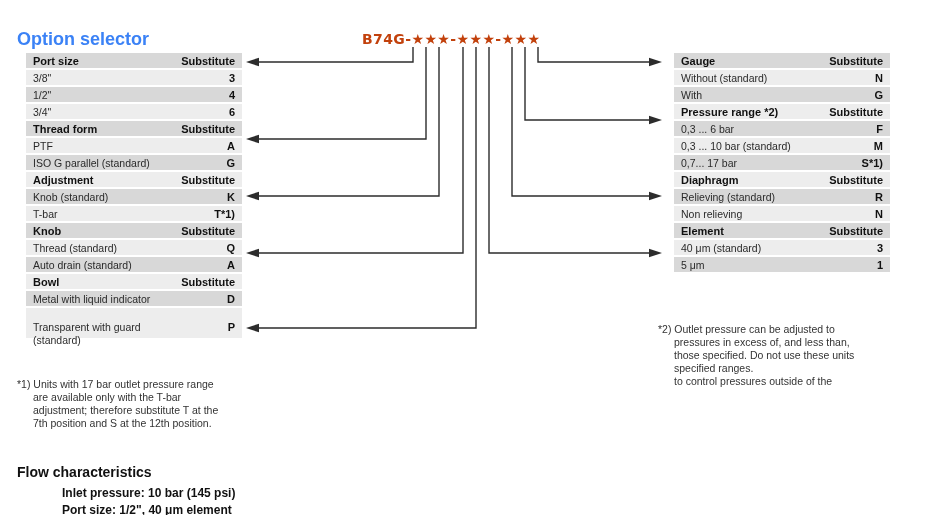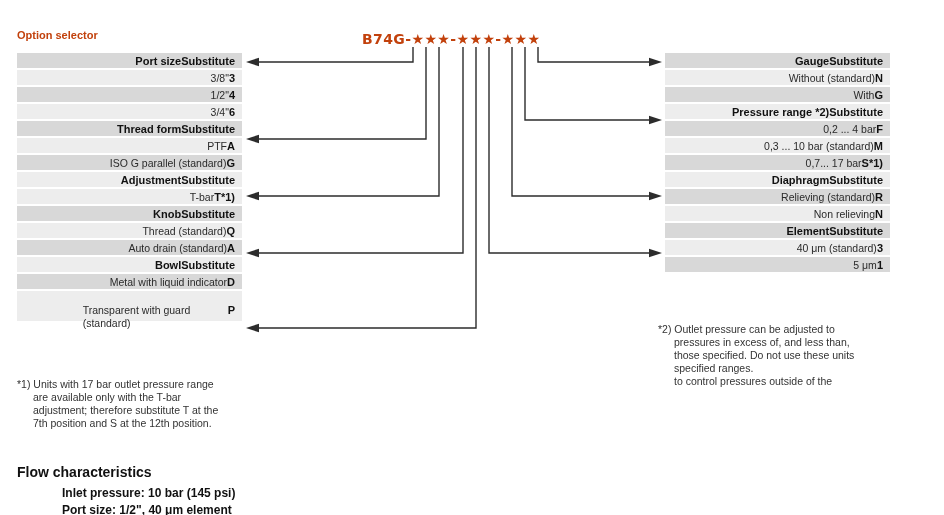--- a/index.html
+++ b/index.html
@@ -6,7 +6,7 @@
   #page{position:relative;width:944px;height:515px;background:#fff;overflow:hidden;
         font-family:"Liberation Sans","DejaVu Sans",sans-serif;color:#1c1c1c;}
   .abs{position:absolute;}
-  .title{font-size:11px;font-weight:bold;color:#c2410c;}
+  .title{font-size:18px;font-weight:bold;color:#3b82f6;}
   .partnum{font-family:"DejaVu Sans",sans-serif;font-size:14px;font-weight:bold;letter-spacing:0.4px;color:#c2410c;white-space:nowrap;}
   .tbl{width:225px;}
   .row{display:flex;justify-content:flex-end;align-items:center;height:17px;

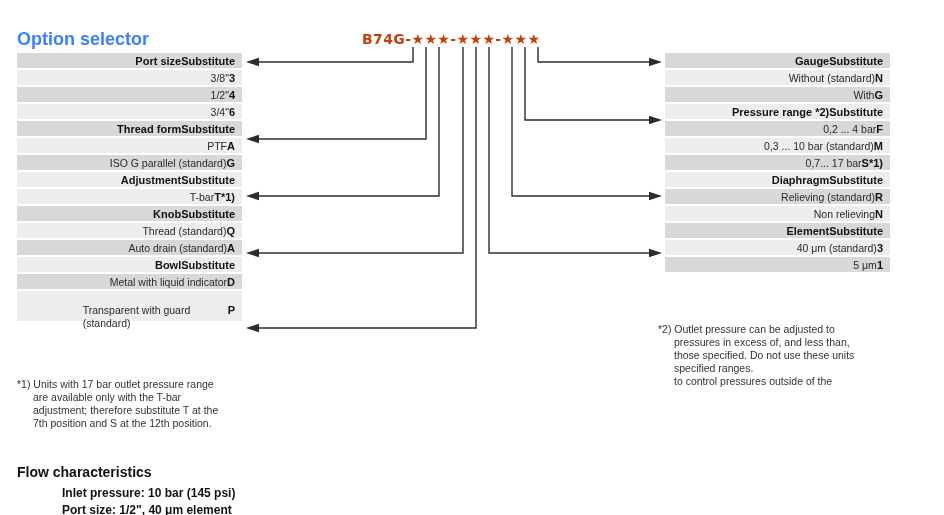--- a/index.html
+++ b/index.html
@@ -9,9 +9,9 @@
   .title{font-size:18px;font-weight:bold;color:#3b82f6;}
   .partnum{font-family:"DejaVu Sans",sans-serif;font-size:14px;font-weight:bold;letter-spacing:0.4px;color:#c2410c;white-space:nowrap;}
   .tbl{width:225px;}
-  .row{display:flex;justify-content:flex-end;align-items:center;height:17px;
+  .row{display:flex;justify-content:space-between;align-items:center;height:17px;
        border-bottom:2px solid #fff;padding:0 7px;box-sizing:border-box;
-       background:#ededed;font-size:10.5px;color:#2a2a2a;}
+       background:#ededed;font-size:10.5px;color:#2a2a2a;margin-left:9px;}
   .row.g{background:#d8d8d8;}
   .row .lbl{white-space:nowrap;}
   .row .code{font-weight:bold;font-size:11px;color:#111;white-space:nowrap;}

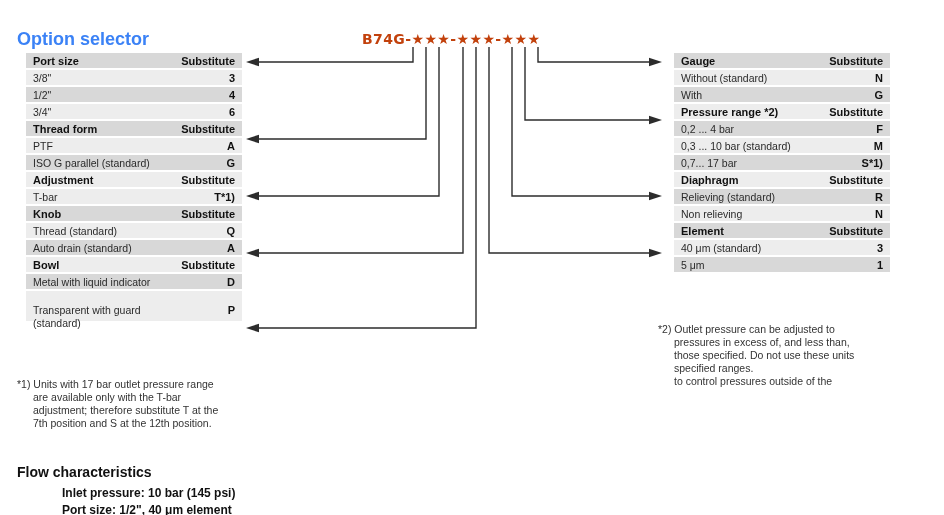--- a/index.html
+++ b/index.html
@@ -144,7 +144,7 @@
       <span class="code">Substitute</span>
     </div>
     <div class="row g">
-      <span class="lbl">0,2 ... 4 bar</span>
+      <span class="lbl">0,3 ... 6 bar</span>
       <span class="code">F</span>
     </div>
     <div class="row">

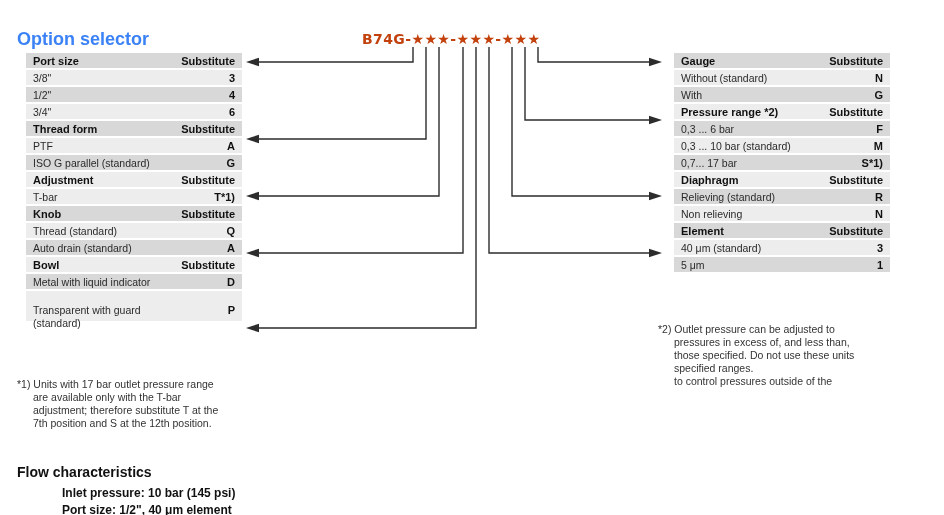--- a/index.html
+++ b/index.html
@@ -96,6 +96,10 @@
       <span class="lbl">Adjustment</span>
       <span class="code">Substitute</span>
     </div>
+    <div class="row g">
+      <span class="lbl">Knob (standard)</span>
+      <span class="code">K</span>
+    </div>
     <div class="row">
       <span class="lbl">T-bar</span>
       <span class="code">T*1)</span>

